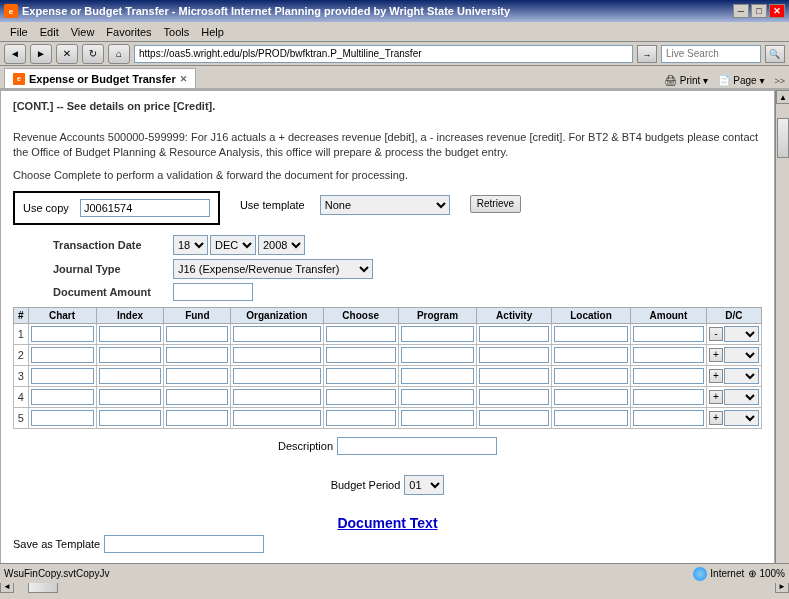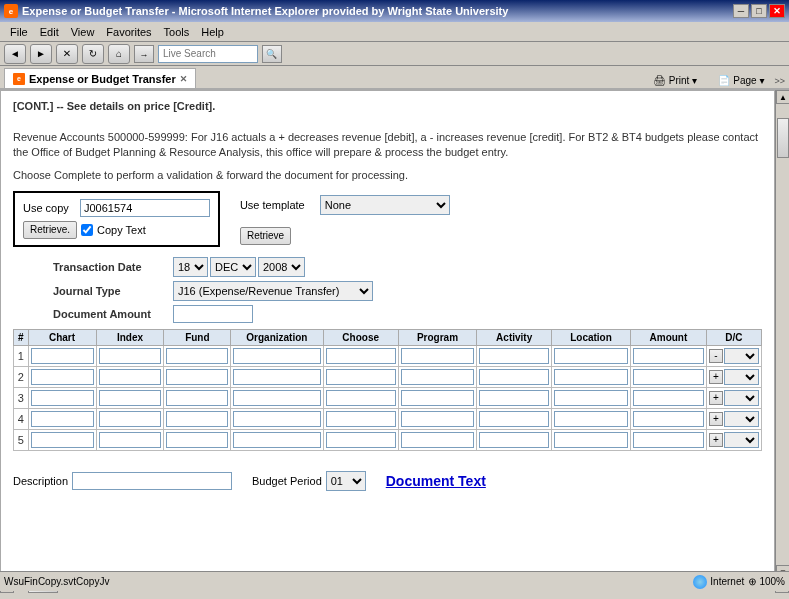--- a/index.html
+++ b/index.html
@@ -287,7 +287,7 @@
   <div class="title-bar">
     <div class="title-bar-left">
       <div class="title-bar-icon">e</div>
-      <span>Expense or Budget Transfer - Microsoft Internet Explorer provided by Wright State University</span>
+      <span>Expense or Budget Transfer - Microsoft Internet Planning provided by Wright State University</span>
     </div>
     <div class="title-bar-buttons">
       <div class="title-btn">─</div>

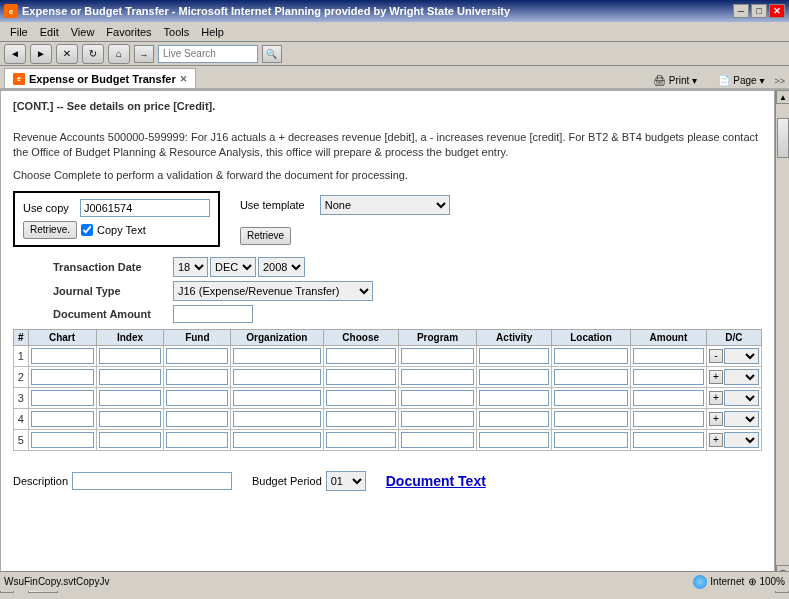--- a/index.html
+++ b/index.html
@@ -311,6 +311,7 @@
     <div class="nav-btn">✕</div>
     <div class="nav-btn">↻</div>
     <div class="nav-btn">⌂</div>
+    <input class="address-input" type="text" value="https://oas5.wright.edu/pls/PROD/bwfktran.P_Multiline_Transfer" style="">
     <div class="go-btn">→</div>
     <input class="search-box" type="text" placeholder="Live Search" style="">
     <div class="go-btn">🔍</div>

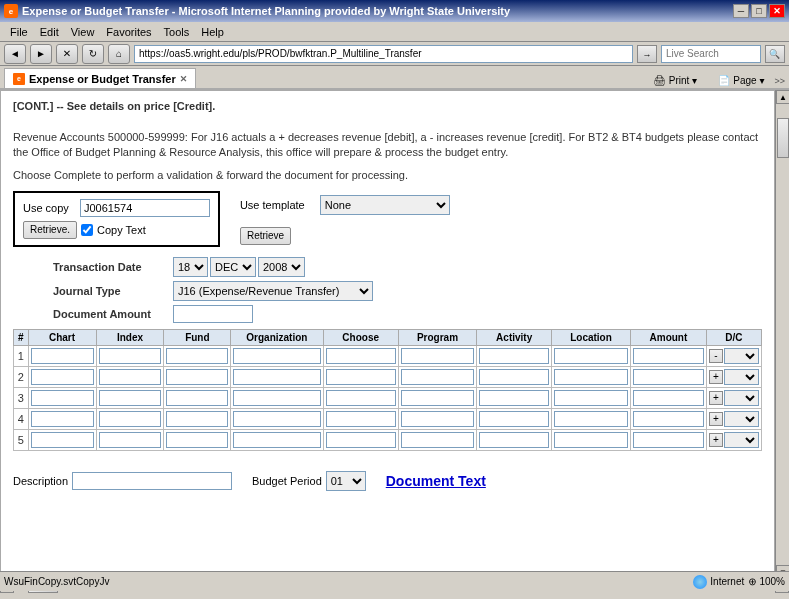--- a/index.html
+++ b/index.html
@@ -92,7 +92,7 @@
     .tab.active { background: white; font-weight: bold; }
     .tab-close { font-size: 9px; color: #666; cursor: pointer; }
     .tab-icon { width: 12px; height: 12px; background: #ff6600; border-radius: 1px; display: flex; align-items: center; justify-content: center; font-size: 7px; color: white; }
-    .print-btn { cursor: pointer; display: flex; align-items: center; gap: 2px; margin-left: 11px; }
+    .print-btn { cursor: pointer; display: flex; align-items: center; gap: 2px; }
 
     
     .main-content {

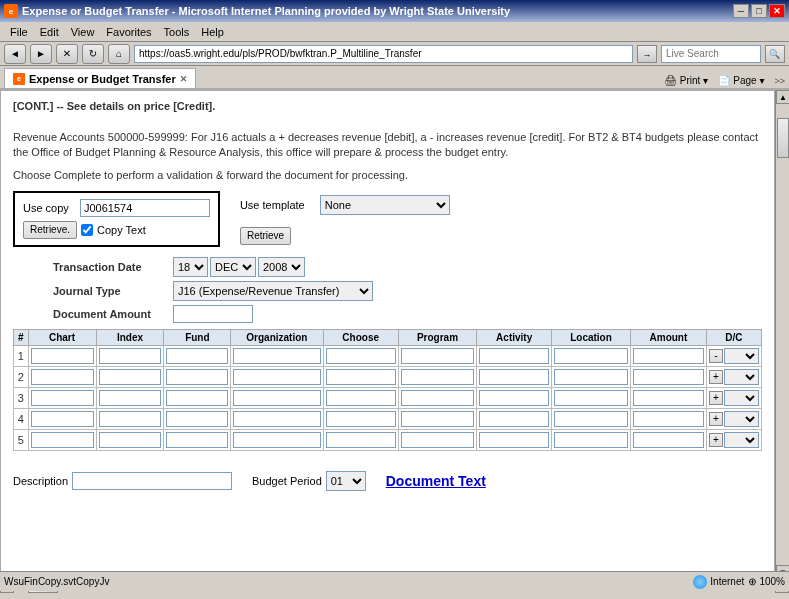--- a/index.html
+++ b/index.html
@@ -159,7 +159,7 @@
     }
     .checkbox { width: 12px; height: 12px; cursor: pointer; }
 
-    .use-template-section { display: flex; flex-direction: column; gap: 12px; padding-top: 4px; }
+    .use-template-section { display: flex; flex-direction: row; gap: 20px; padding-top: 4px; }
     .use-template-row { display: flex; align-items: center; gap: 6px; }
     .template-select { width: 130px; height: 20px; font-size: 11px; border: 1px solid #7b9ebd; }
 

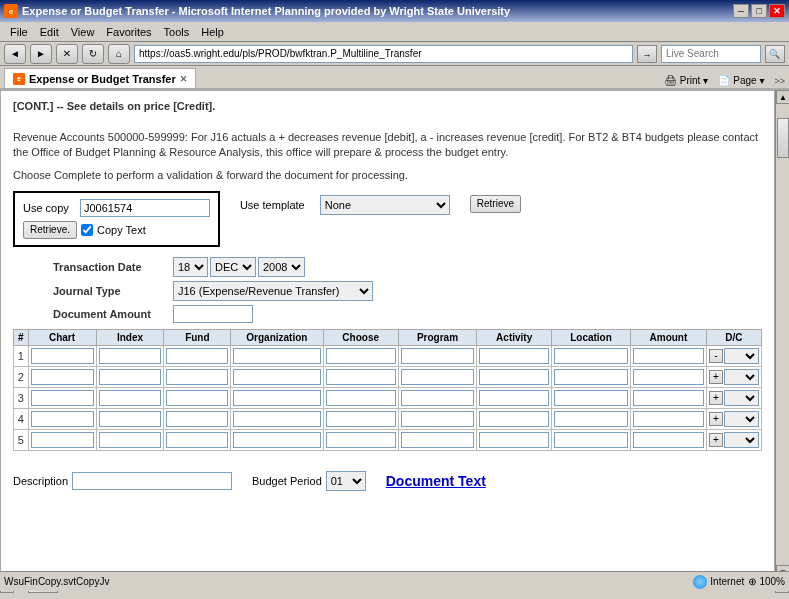--- a/index.html
+++ b/index.html
@@ -345,11 +345,6 @@
           <div class="use-copy-row">
             <span>Use copy</span>&nbsp;
             <input class="copy-input" type="text" value="J0061574" style="">
-          </div>
-          <div class="use-copy-row">
-            <button class="retrieve-btn">Retrieve.</button>
-            <input type="checkbox" class="checkbox" checked="" style="">
-            <span>Copy Text</span>
           </div>
         </div>
 

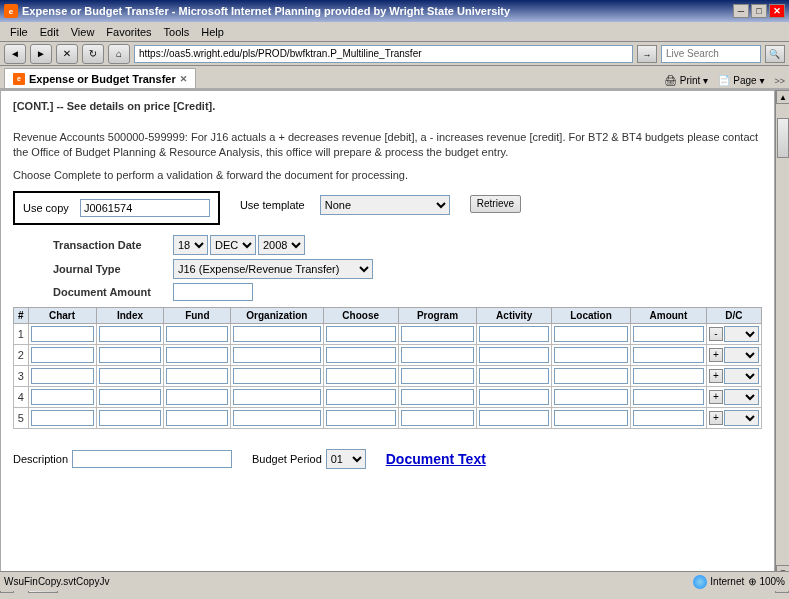--- a/index.html
+++ b/index.html
@@ -221,8 +221,9 @@
     .bottom-row {
       display: flex;
       align-items: center;
-      margin-top: 20px;
+      margin-top: 8px;
       gap: 20px;
+      flex-direction: column;
     }
     .desc-input { width: 160px; height: 18px; border: 1px solid #7b9ebd; font-size: 11px; }
     .bp-select { width: 40px; height: 20px; font-size: 11px; border: 1px solid #7b9ebd; }

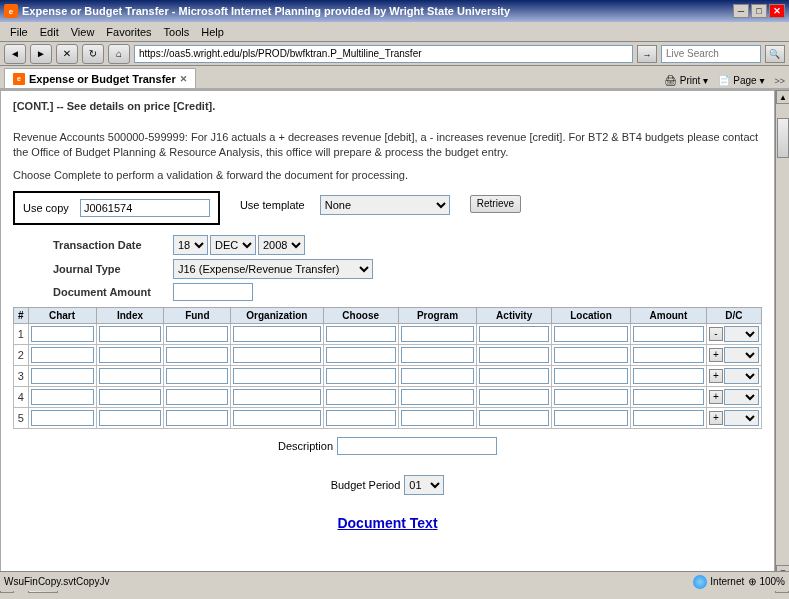--- a/index.html
+++ b/index.html
@@ -511,6 +511,10 @@
         <a class="doc-text-link">Document Text</a>
       </div>
 
+      <div class="save-template-row">
+        <span>Save as Template</span>
+        <input class="save-input" type="text" style="">
+      </div>
 
     </div>
 

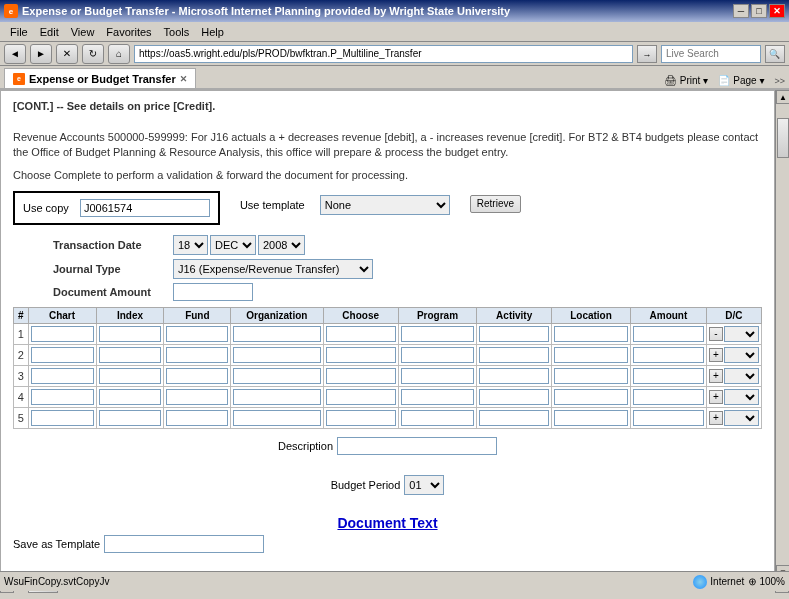--- a/index.html
+++ b/index.html
@@ -116,7 +116,7 @@
       font-size: 10px;
       gap: 8px;
       position: absolute;
-      bottom: 8px;
+      bottom: 16px;
       left: 0;
       right: 0;
     }

